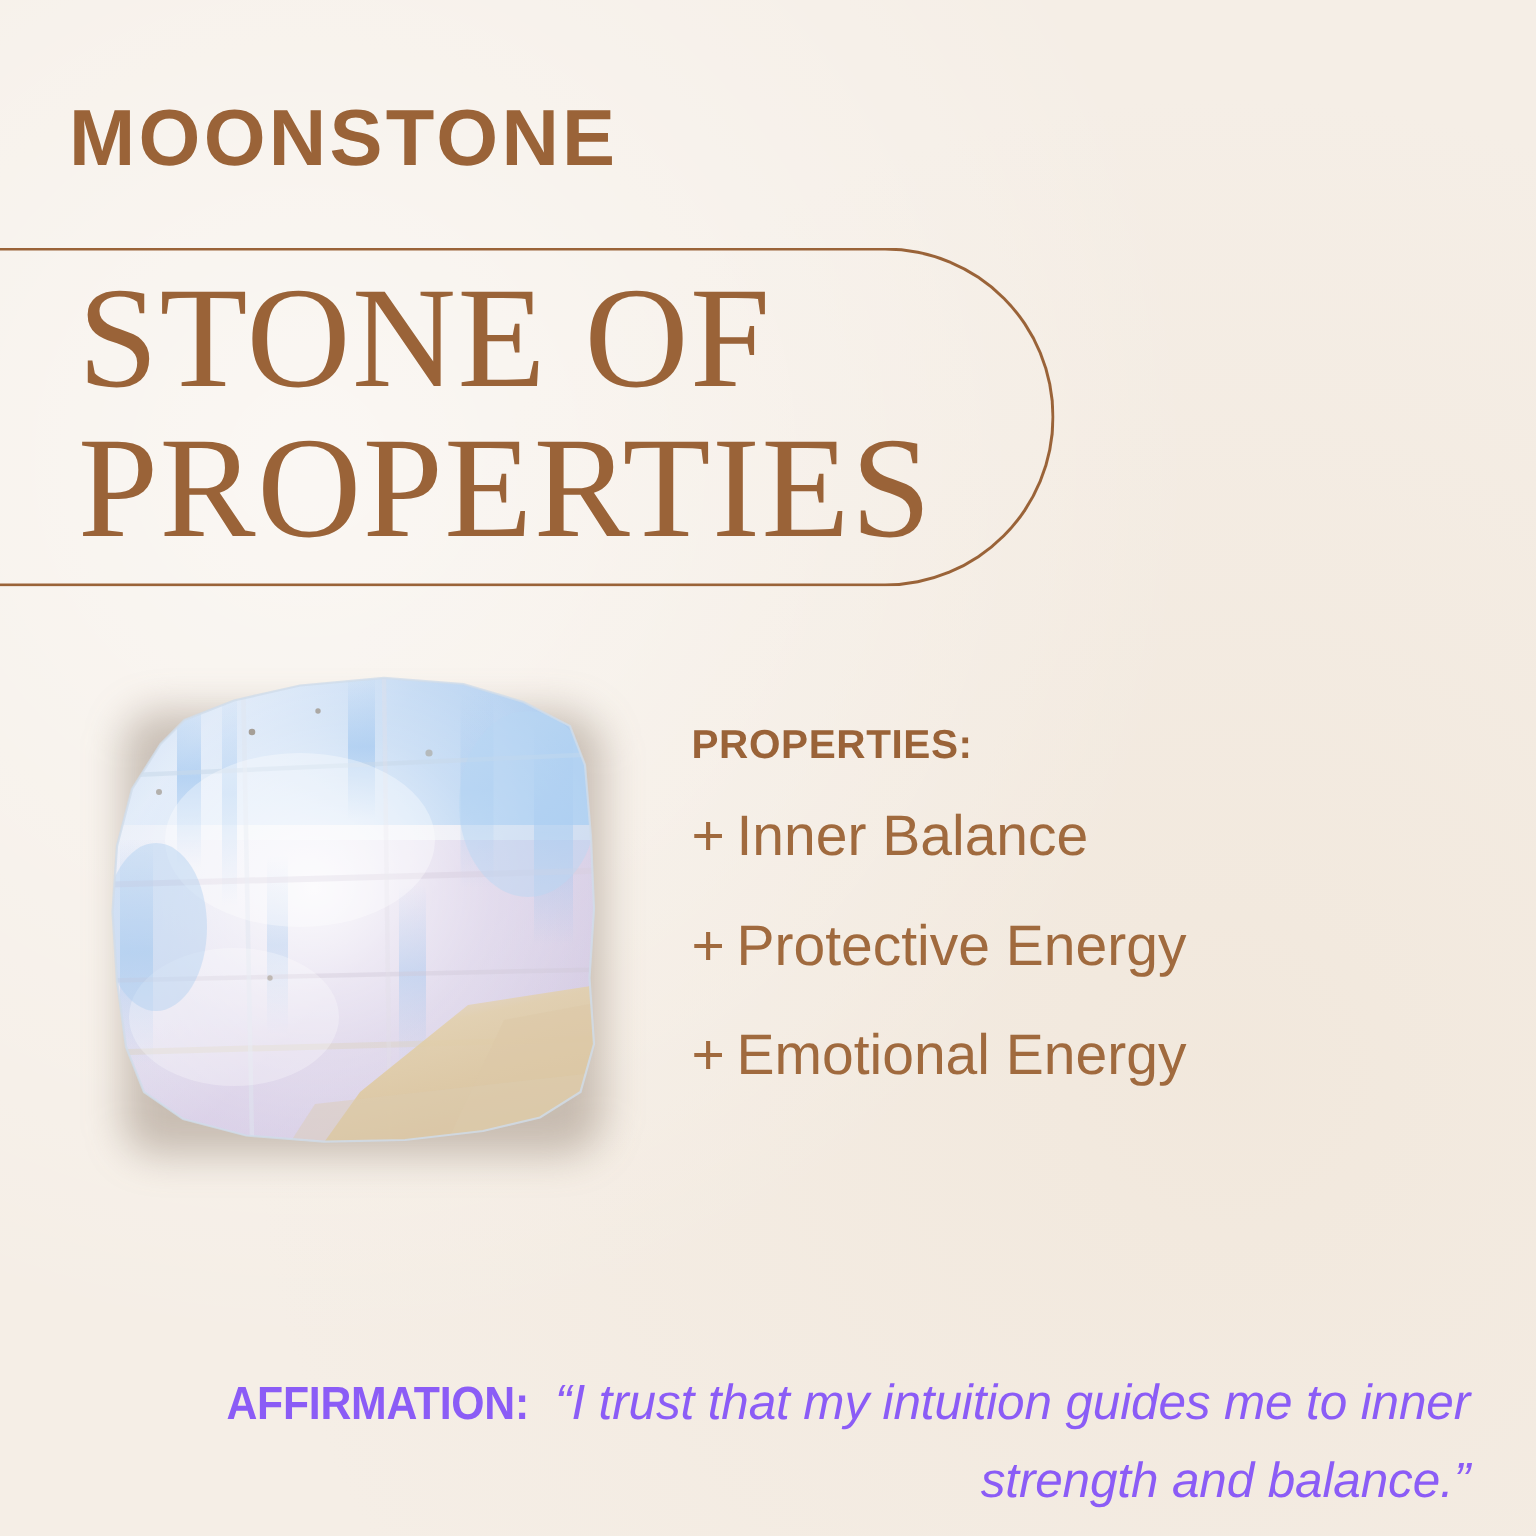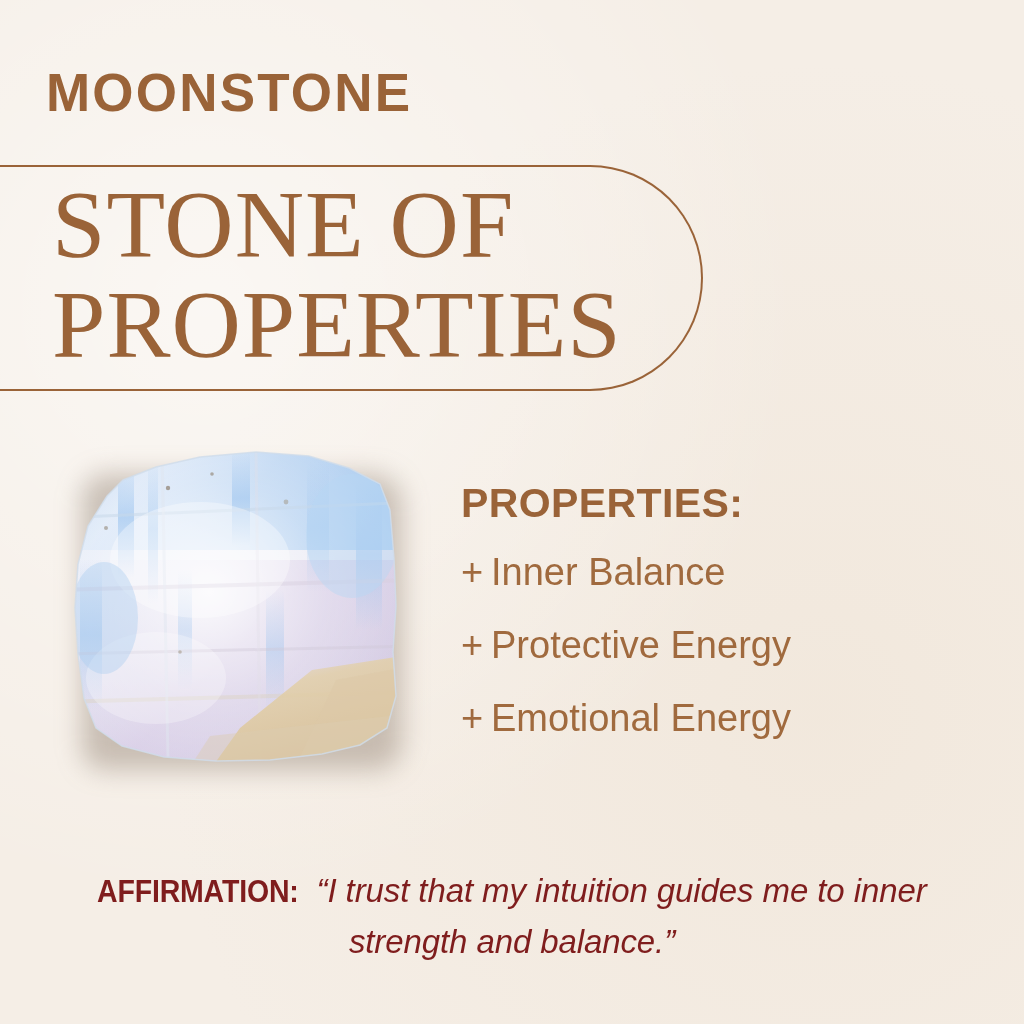--- a/index.html
+++ b/index.html
@@ -110,7 +110,7 @@
     width: 520px;
   }
   .props-heading {
-    font-size: 41px;
+    font-size: 27px;
     font-weight: bold;
     letter-spacing: 0.4px;
     color: #9a6338;

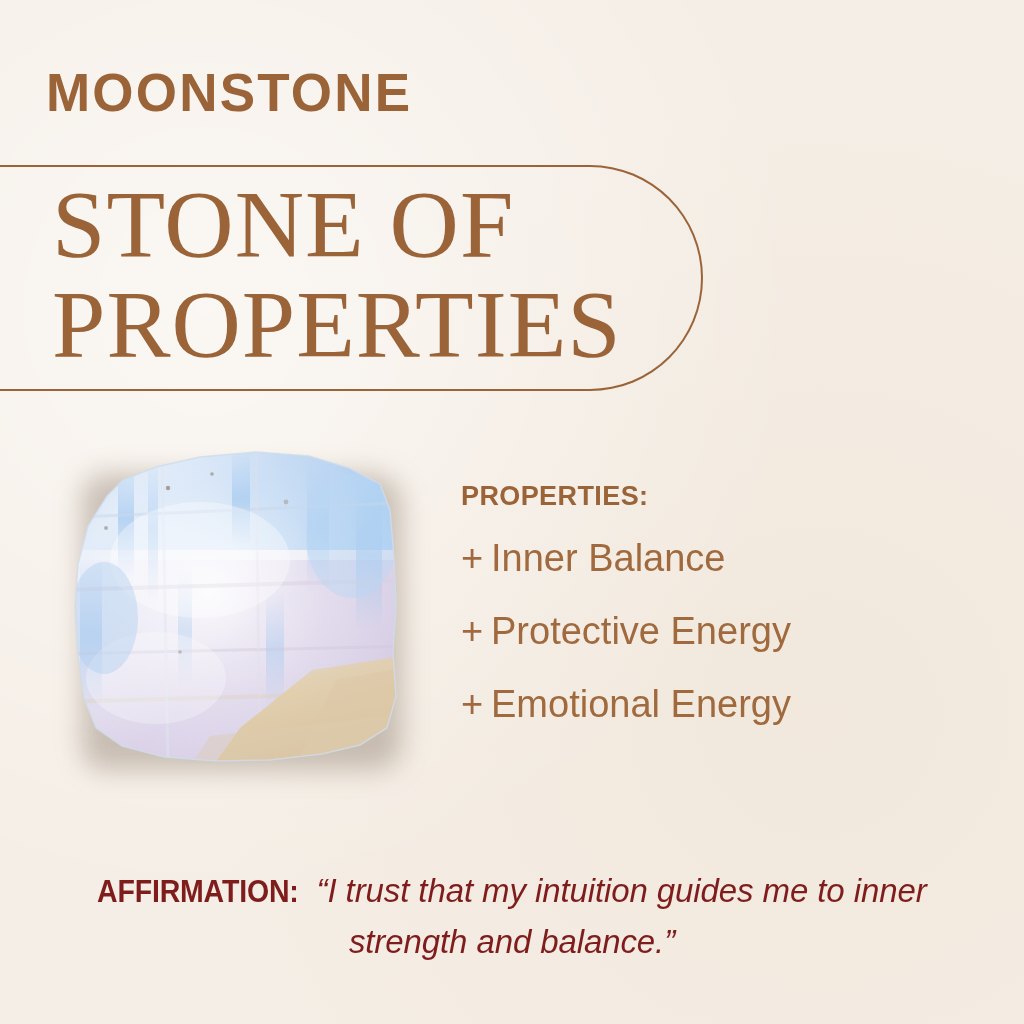--- a/index.html
+++ b/index.html
@@ -135,10 +135,10 @@
   .affirm {
     position: absolute;
     left: 44px;
-    top: 868px;
+    top: 912px;
     width: 936px;
-    text-align: center;
-    color: #7f1d1d;
+    text-align: right;
+    color: #8b5cf6;
     line-height: 45px;
   }
   .affirm-label {

